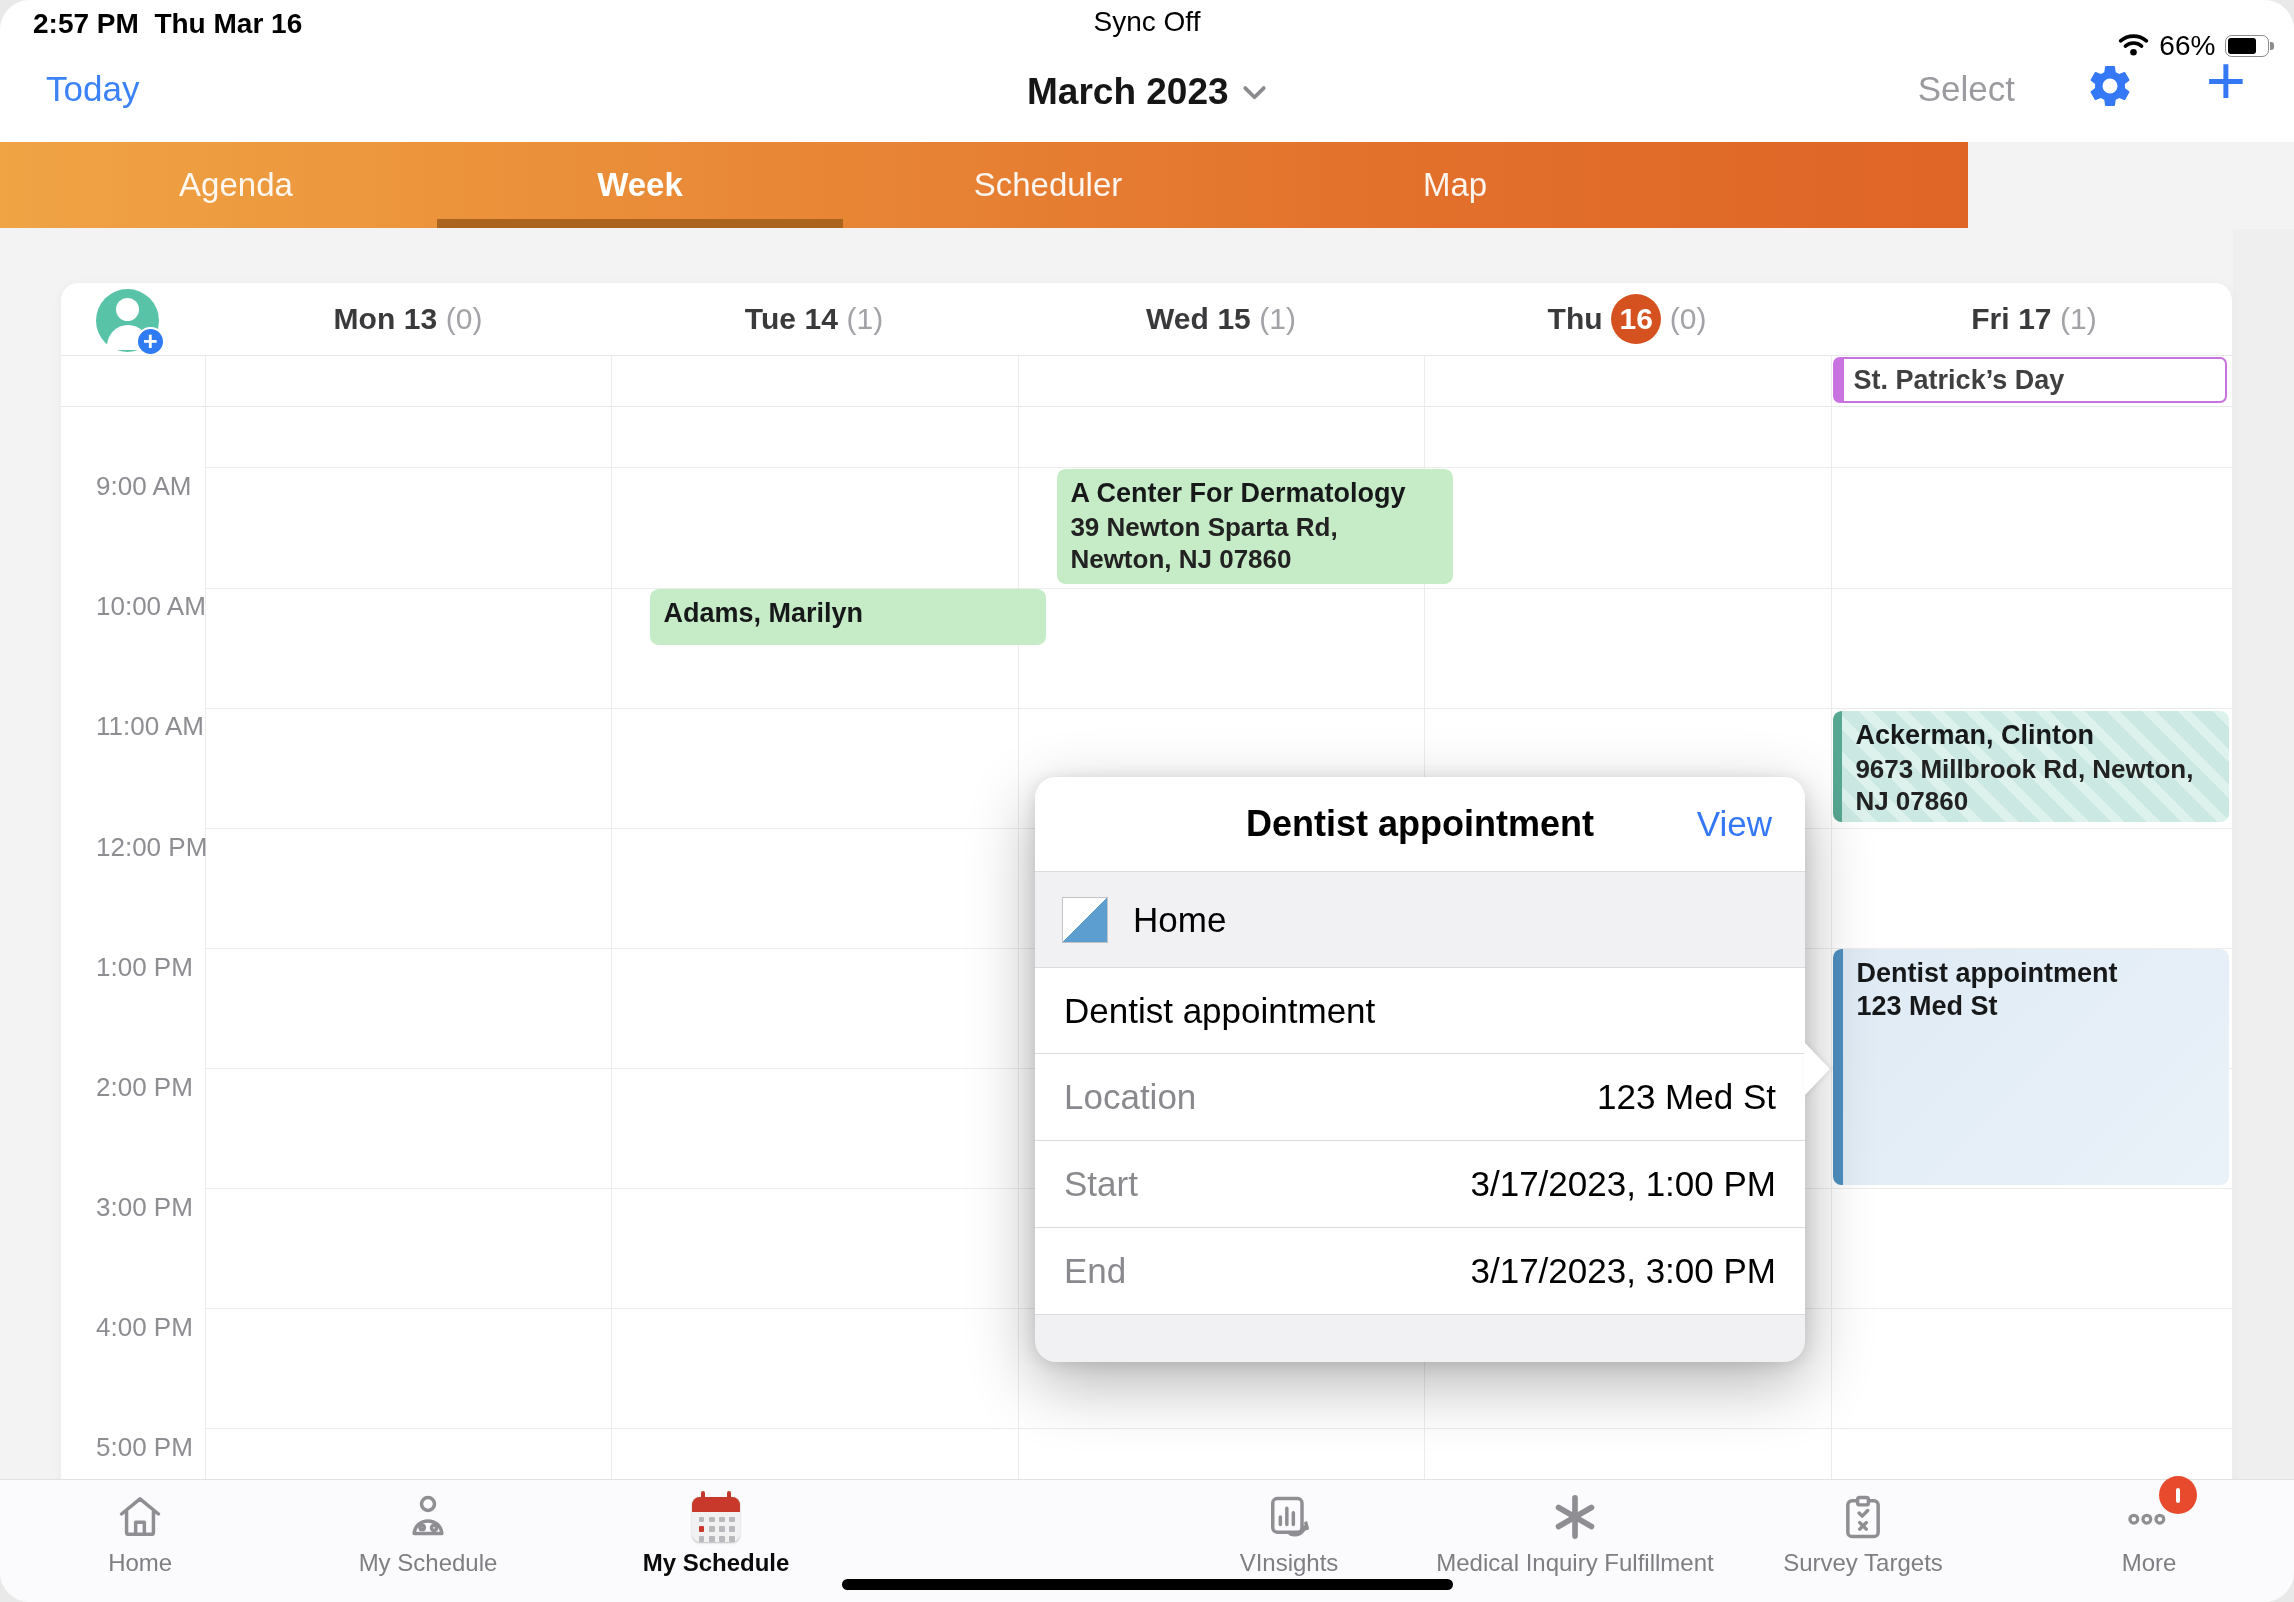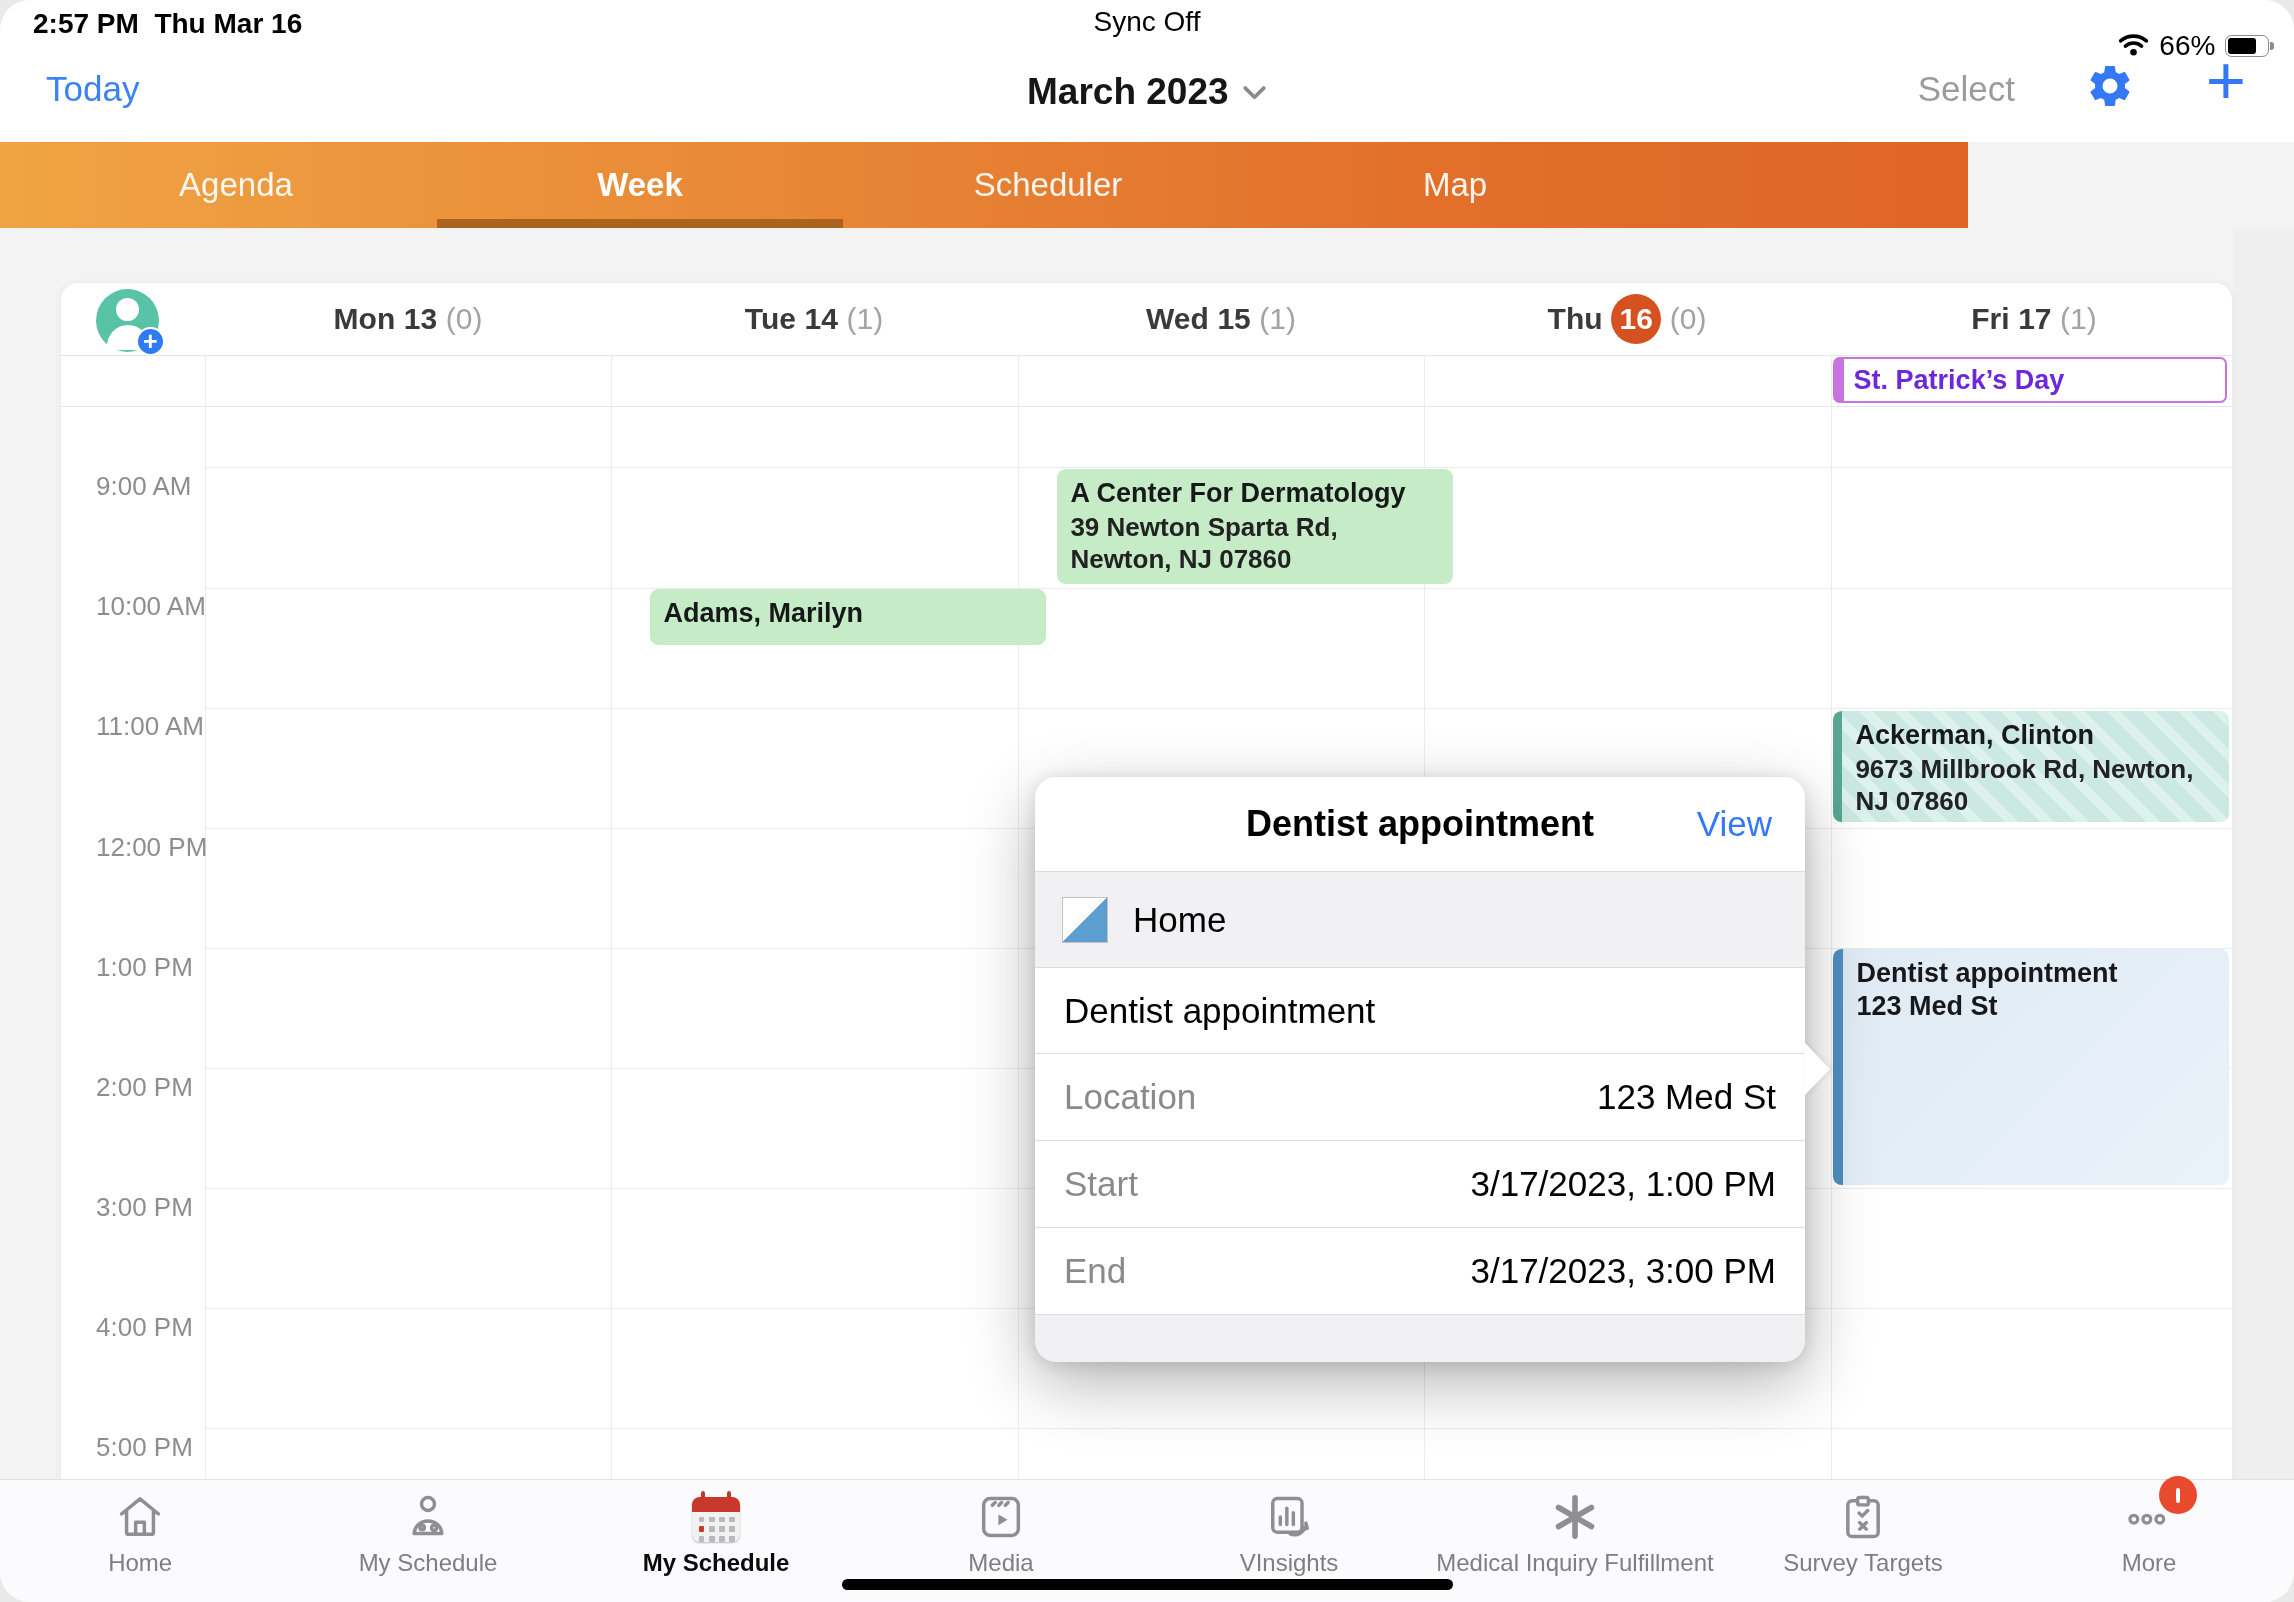--- a/index.html
+++ b/index.html
@@ -57,7 +57,7 @@
   .ev-green{background:#c5ecc6;margin-left:36px;}
   .ev-teal{background:repeating-linear-gradient(45deg,#cbe9e2 0 15.4px,#ddf2ed 15.4px 25px);border-left:9.6px solid #57a793;border-radius:8.6px;}
   .ev-blue{background:linear-gradient(135deg,#dfeaf4 0%,#eaf2f9 100%);border-left:10.6px solid #4e8fc0;}
-  .banner{position:absolute;left:1772px;top:74px;width:394px;height:46px;background:#fff;border:2.9px solid #c873e0;border-left:11.5px solid #c873e0;border-radius:6.7px;display:flex;align-items:center;padding-left:9.6px;font-size:27px;font-weight:700;color:#6d28d9;}
+  .banner{position:absolute;left:1772px;top:74px;width:394px;height:46px;background:#fff;border:2.9px solid #c873e0;border-left:11.5px solid #c873e0;border-radius:6.7px;display:flex;align-items:center;padding-left:9.6px;font-size:27px;font-weight:700;color:#404040;}
   
   .popover{position:absolute;left:1035px;top:777px;width:770px;height:582px;border-radius:21px;background:#fff;
     box-shadow:0 23px 67px rgba(0,0,0,.30),0 3.8px 17.3px rgba(0,0,0,.12);}

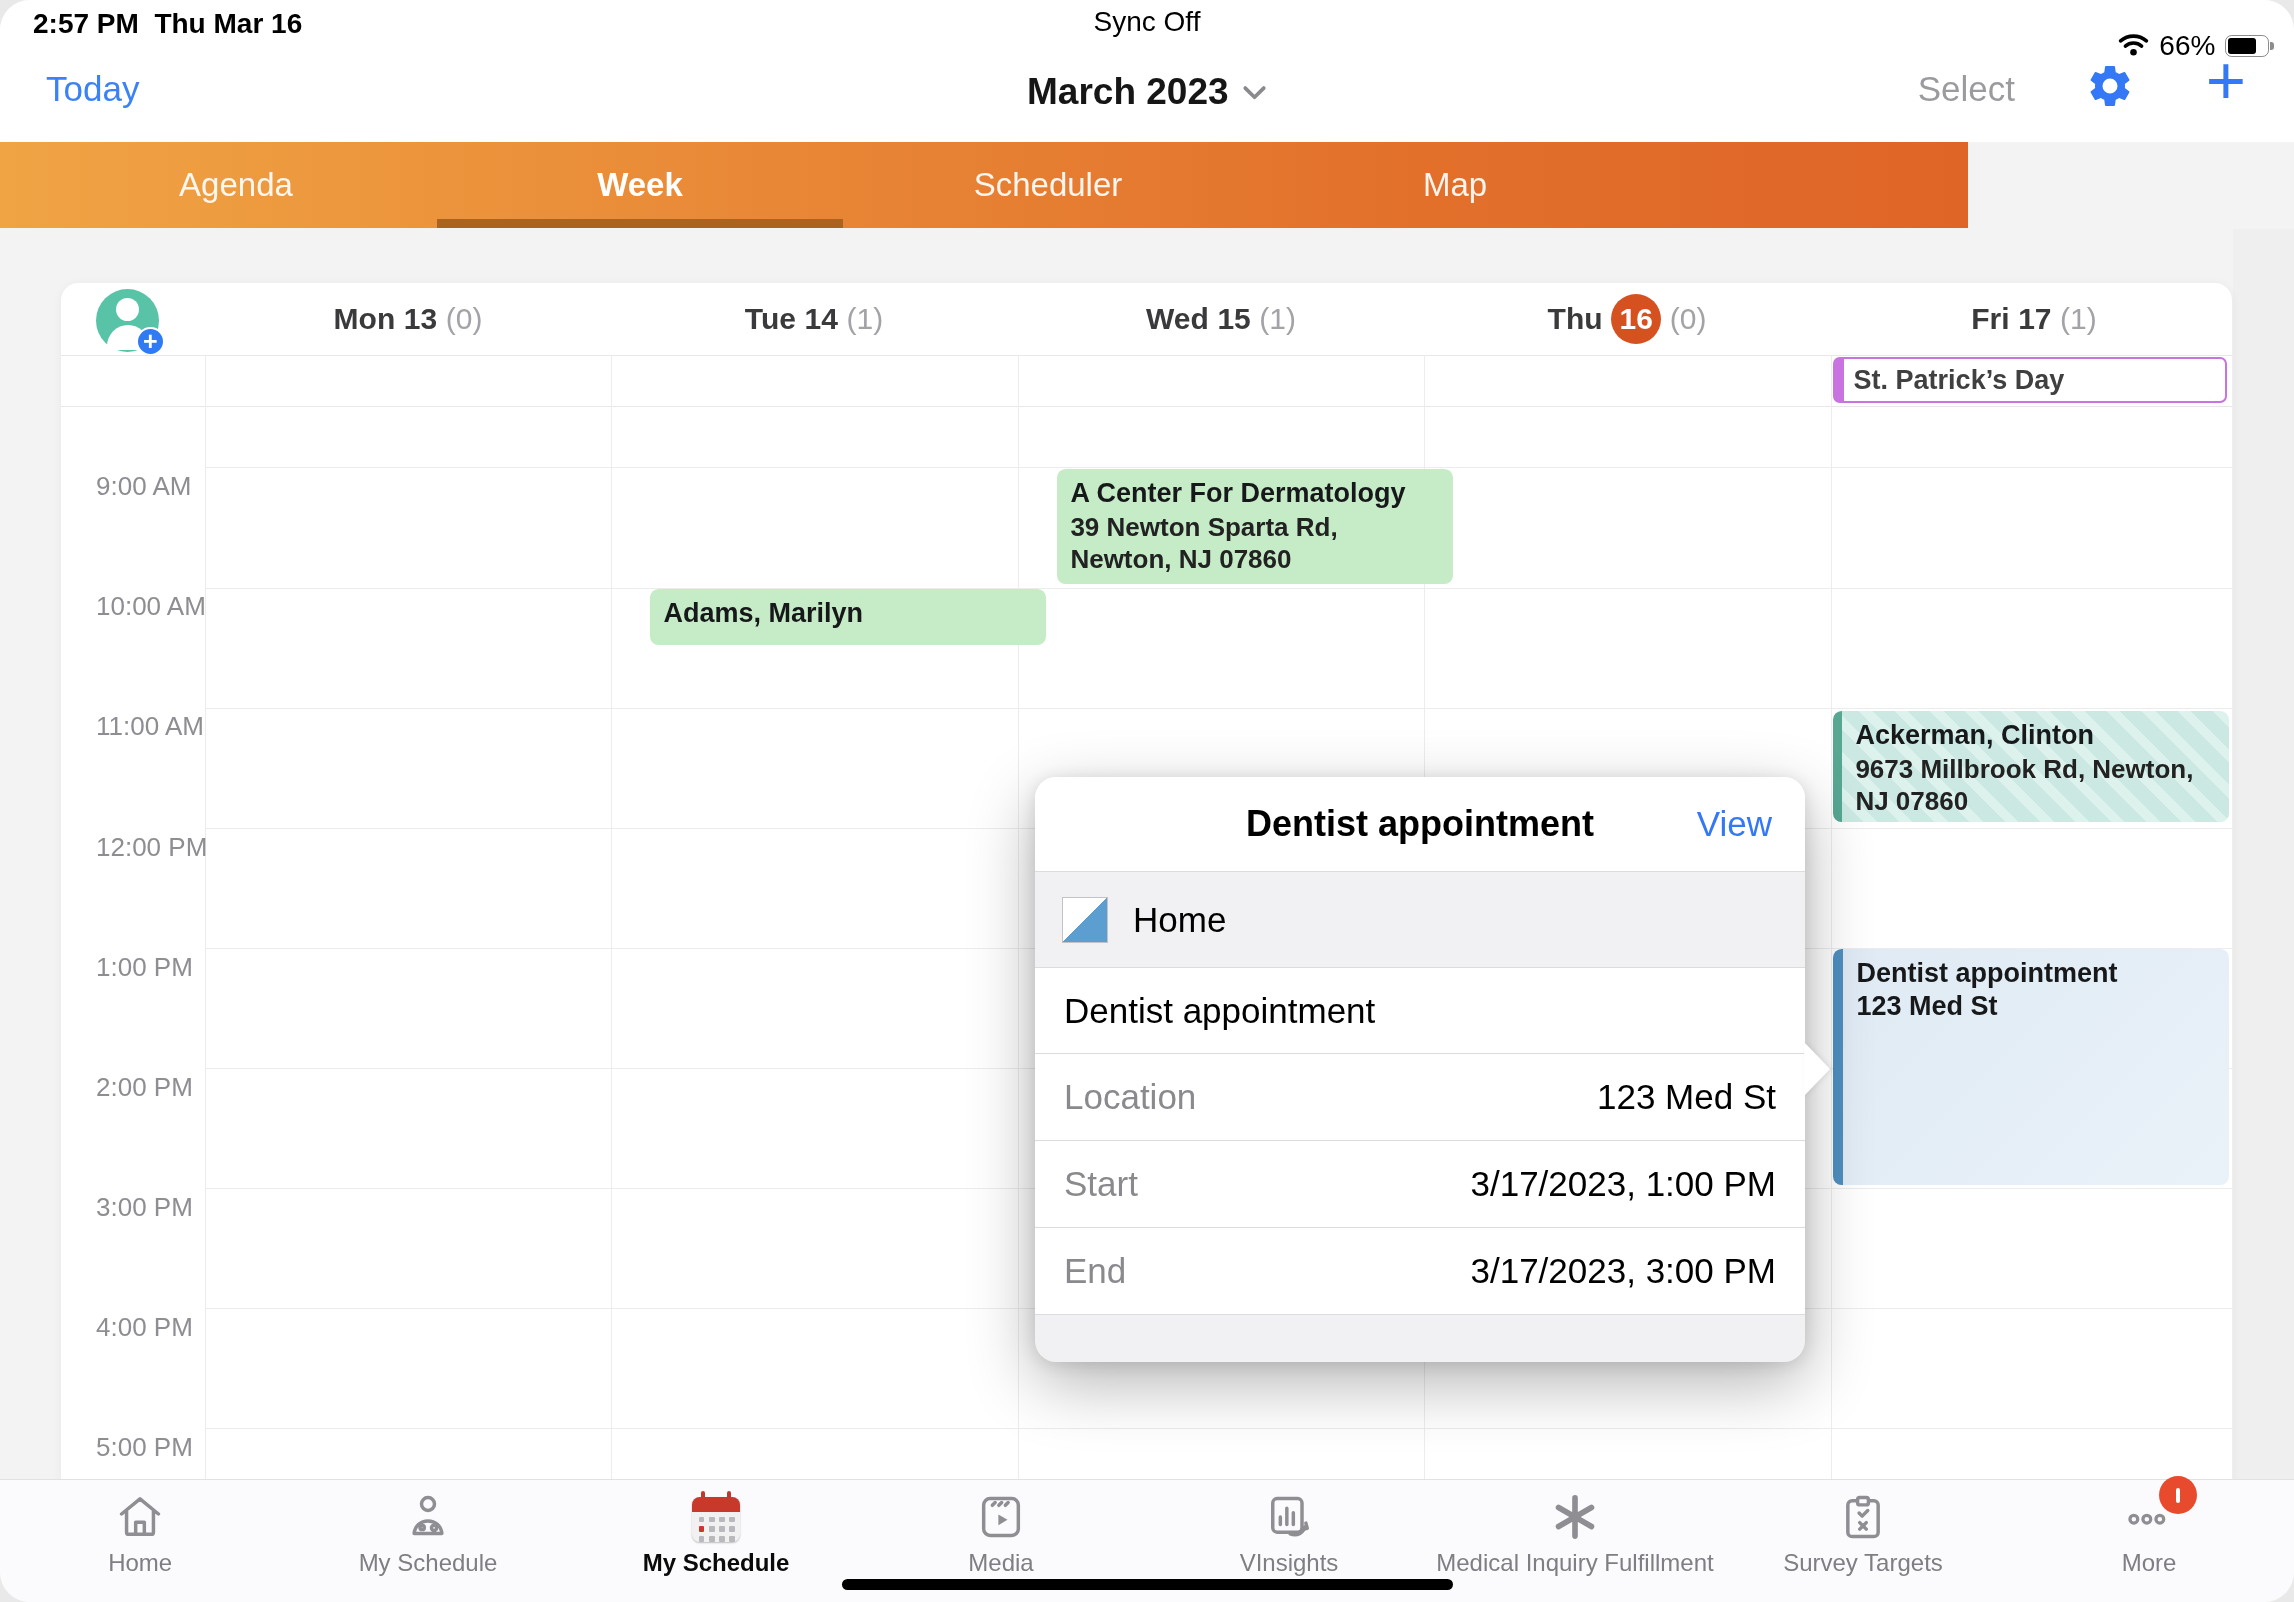--- a/index.html
+++ b/index.html
@@ -292,16 +292,6 @@
       <div class="tb-label">My Schedule</div>
     </div>
 
-    <div class="tb-item" style="left:857px">
-      <div class="tb-icon">
-        <svg width="52" height="52" viewBox="0 0 24 24" fill="none" stroke="#8e8e93" stroke-width="1.6" stroke-linecap="round" stroke-linejoin="round">
-            <rect x="4" y="3.5" width="16" height="17" rx="3"></rect>
-            <path d="M8 6.6l1.3-1.3M11 6.6l1.3-1.3M14 6.6l1.3-1.3"></path>
-            <path d="M10.8 10.8v5l4.2-2.5z" fill="#8e8e93" stroke="none"></path>
-          </svg>
-      </div>
-      <div class="tb-label">Media</div>
-    </div>
 
     <div class="tb-item" style="left:1145px">
       <div class="tb-icon">

